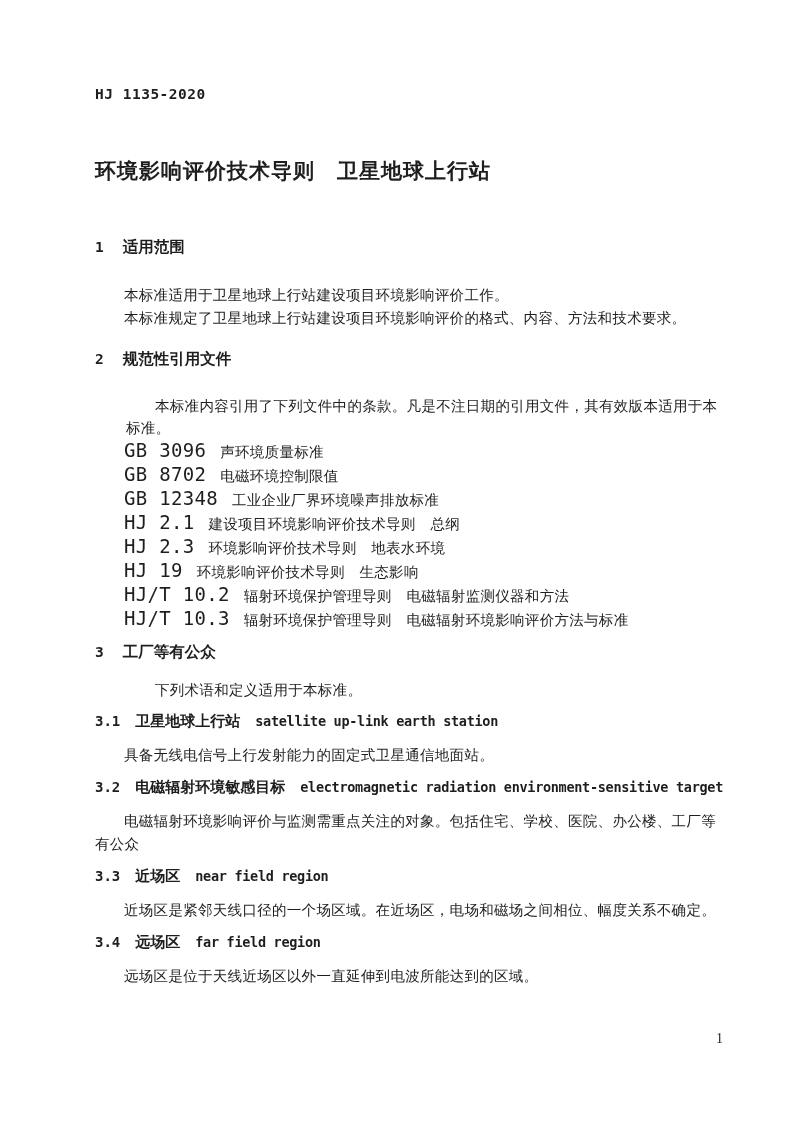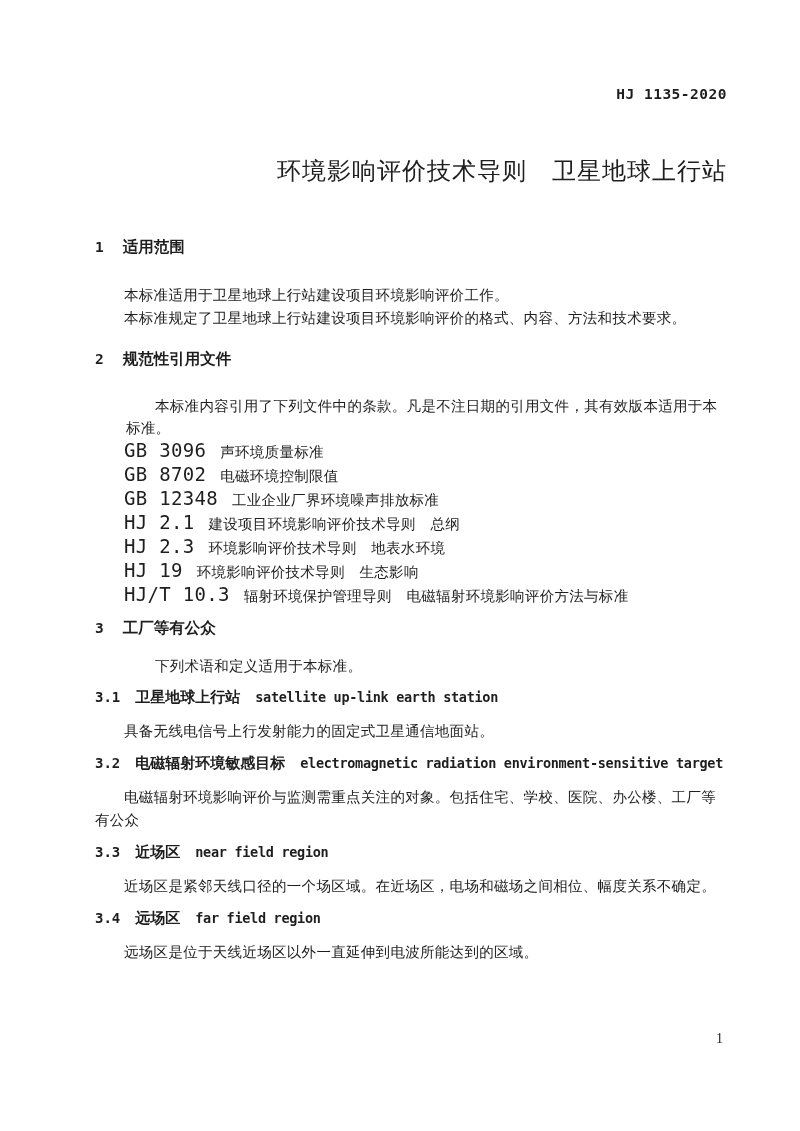--- a/index.html
+++ b/index.html
@@ -16,7 +16,6 @@
   }
   .doc-number {
     padding-top: 86px;
-    text-align: right;
     font-family: "DejaVu Sans Mono", monospace;
     font-size: 14.5px;
     font-weight: 600;

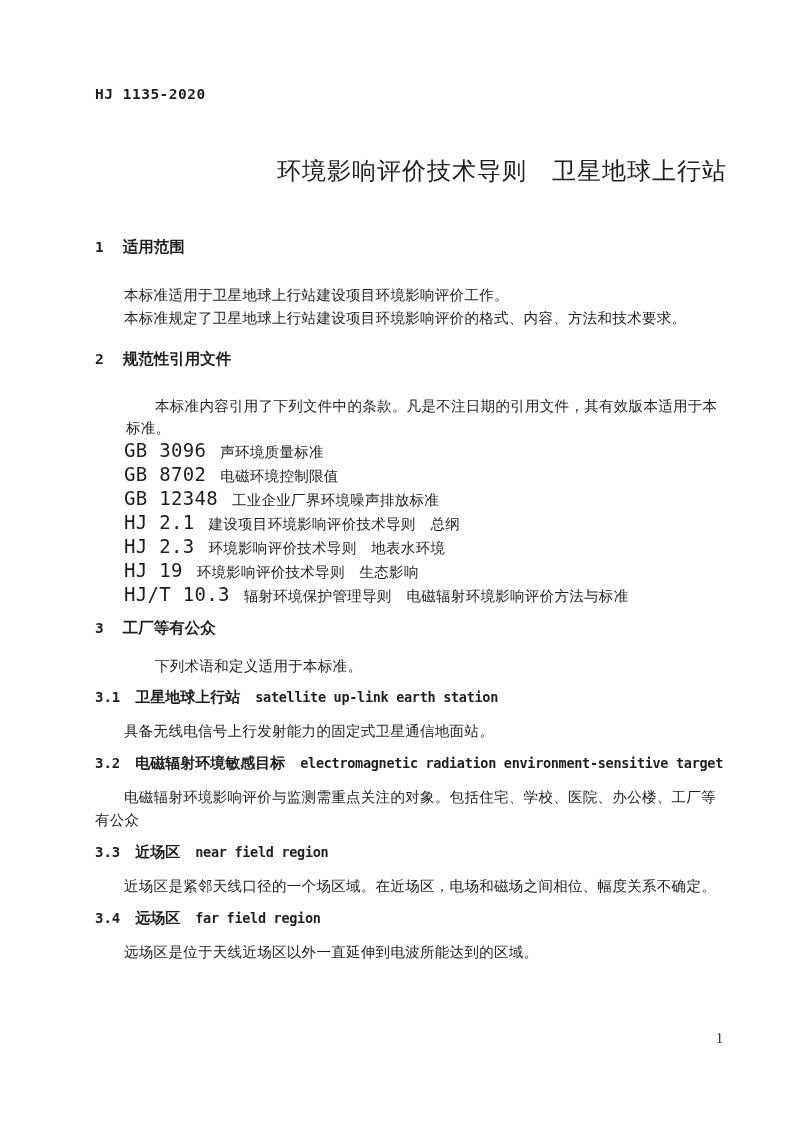--- a/index.html
+++ b/index.html
@@ -24,10 +24,10 @@
   }
   .doc-title {
     margin: 54px 0 0 0;
-    text-align: right;
+    text-align: left;
     font-family: "Liberation Sans", "DejaVu Sans", sans-serif;
-    font-size: 24px;
-    font-weight: 400;
+    font-size: 21px;
+    font-weight: 700;
     letter-spacing: 1px;
     line-height: 30px;
   }

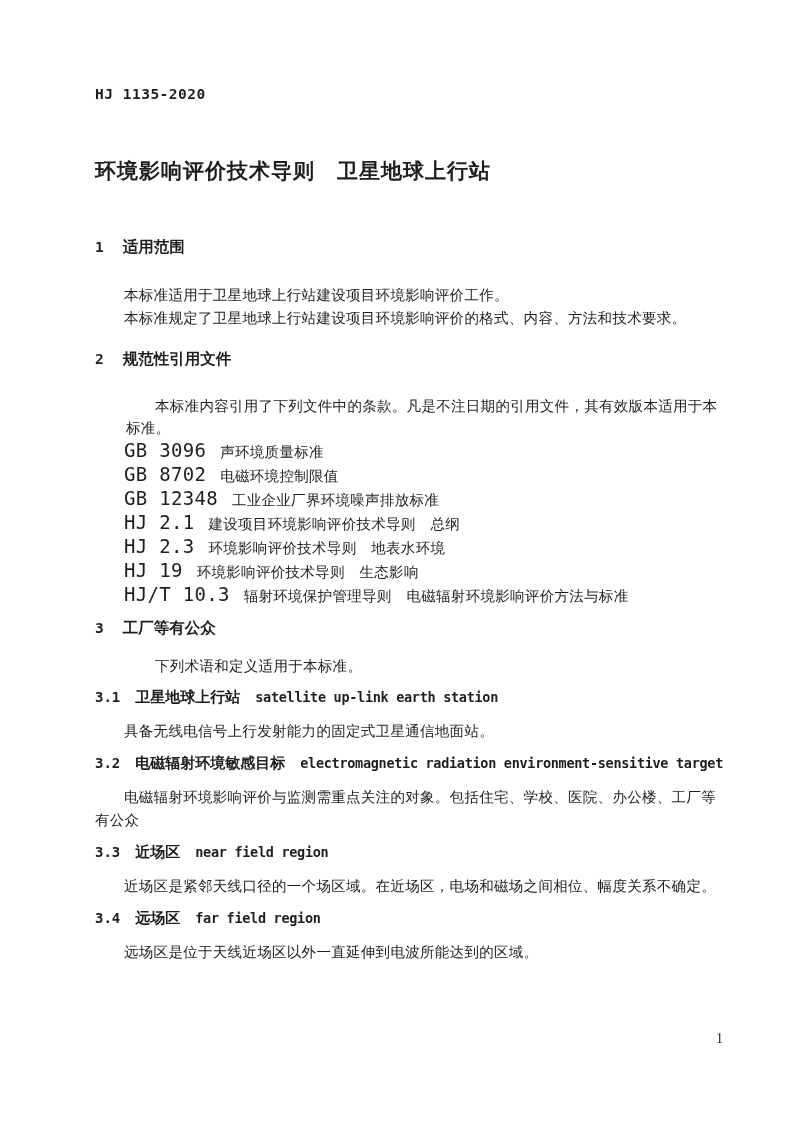--- a/index.html
+++ b/index.html
@@ -126,6 +126,9 @@
       <span class="ref-code">HJ 19</span><span class="ref-title">环境影响评价技术导则　生态影响</span>
     </div>
     <div class="ref-line">
+      <span class="ref-code">HJ/T 10.2</span><span class="ref-title">辐射环境保护管理导则　电磁辐射监测仪器和方法</span>
+    </div>
+    <div class="ref-line">
       <span class="ref-code">HJ/T 10.3</span><span class="ref-title">辐射环境保护管理导则　电磁辐射环境影响评价方法与标准</span>
     </div>
   </div>

